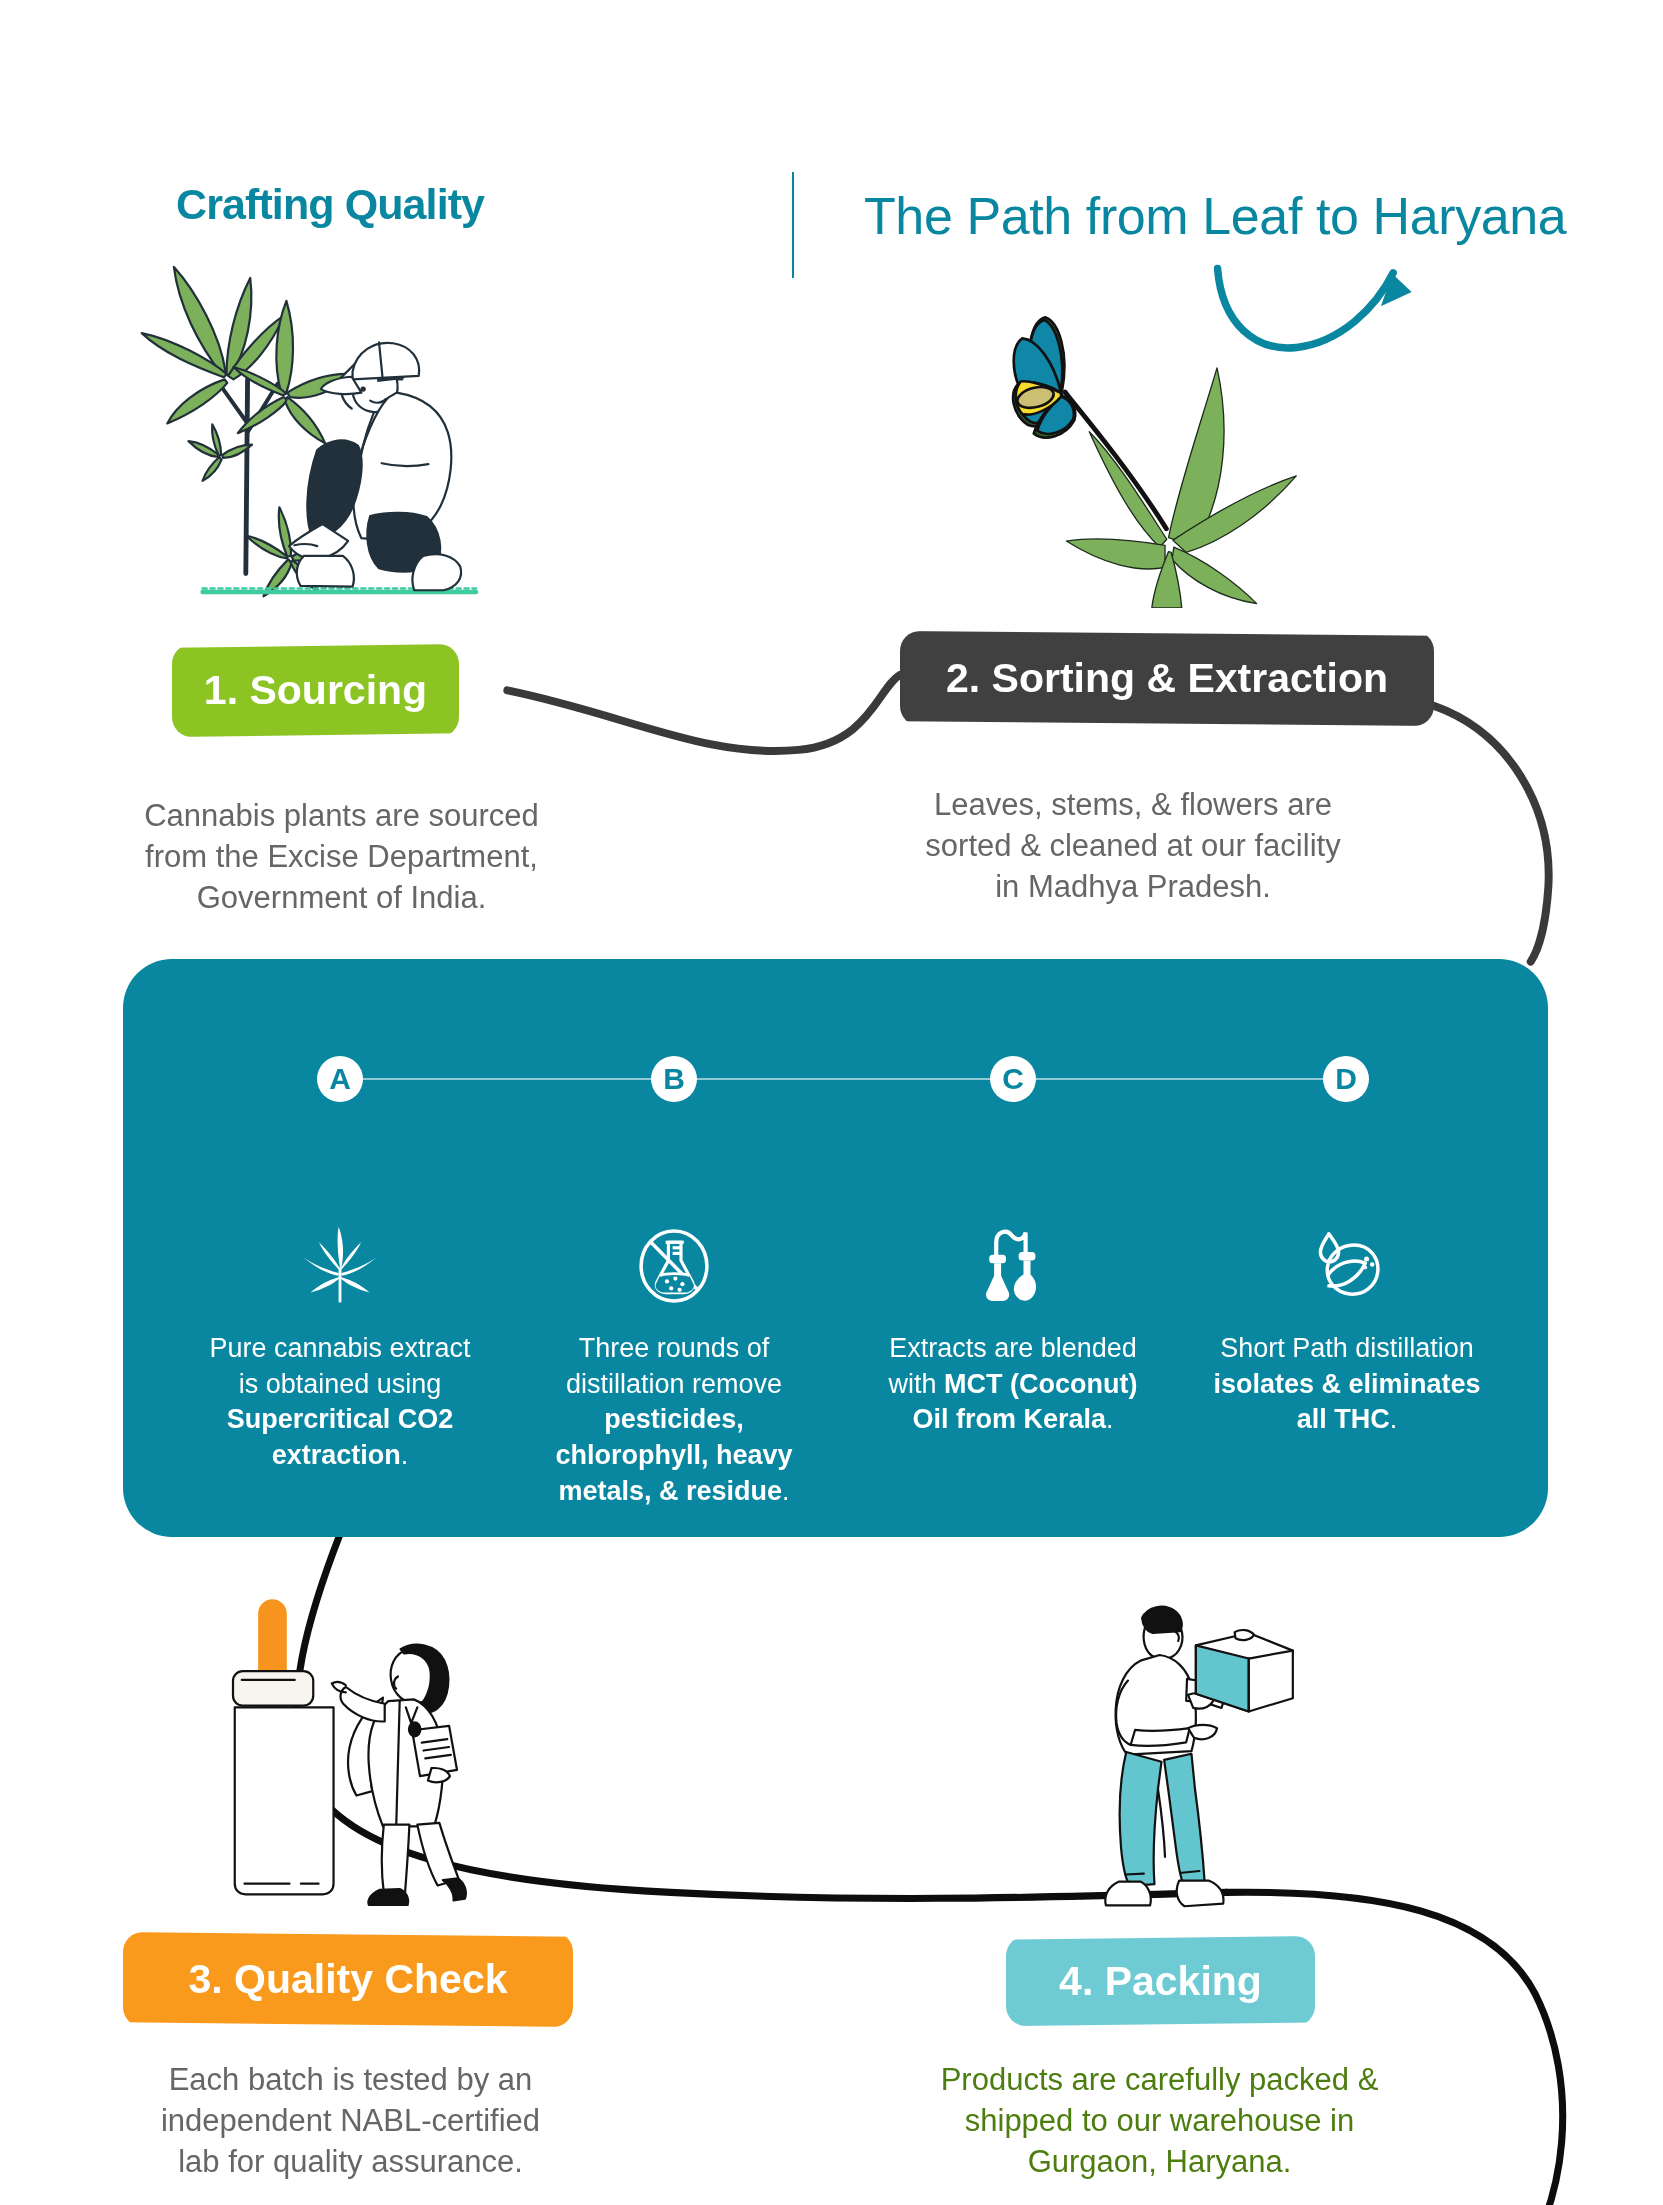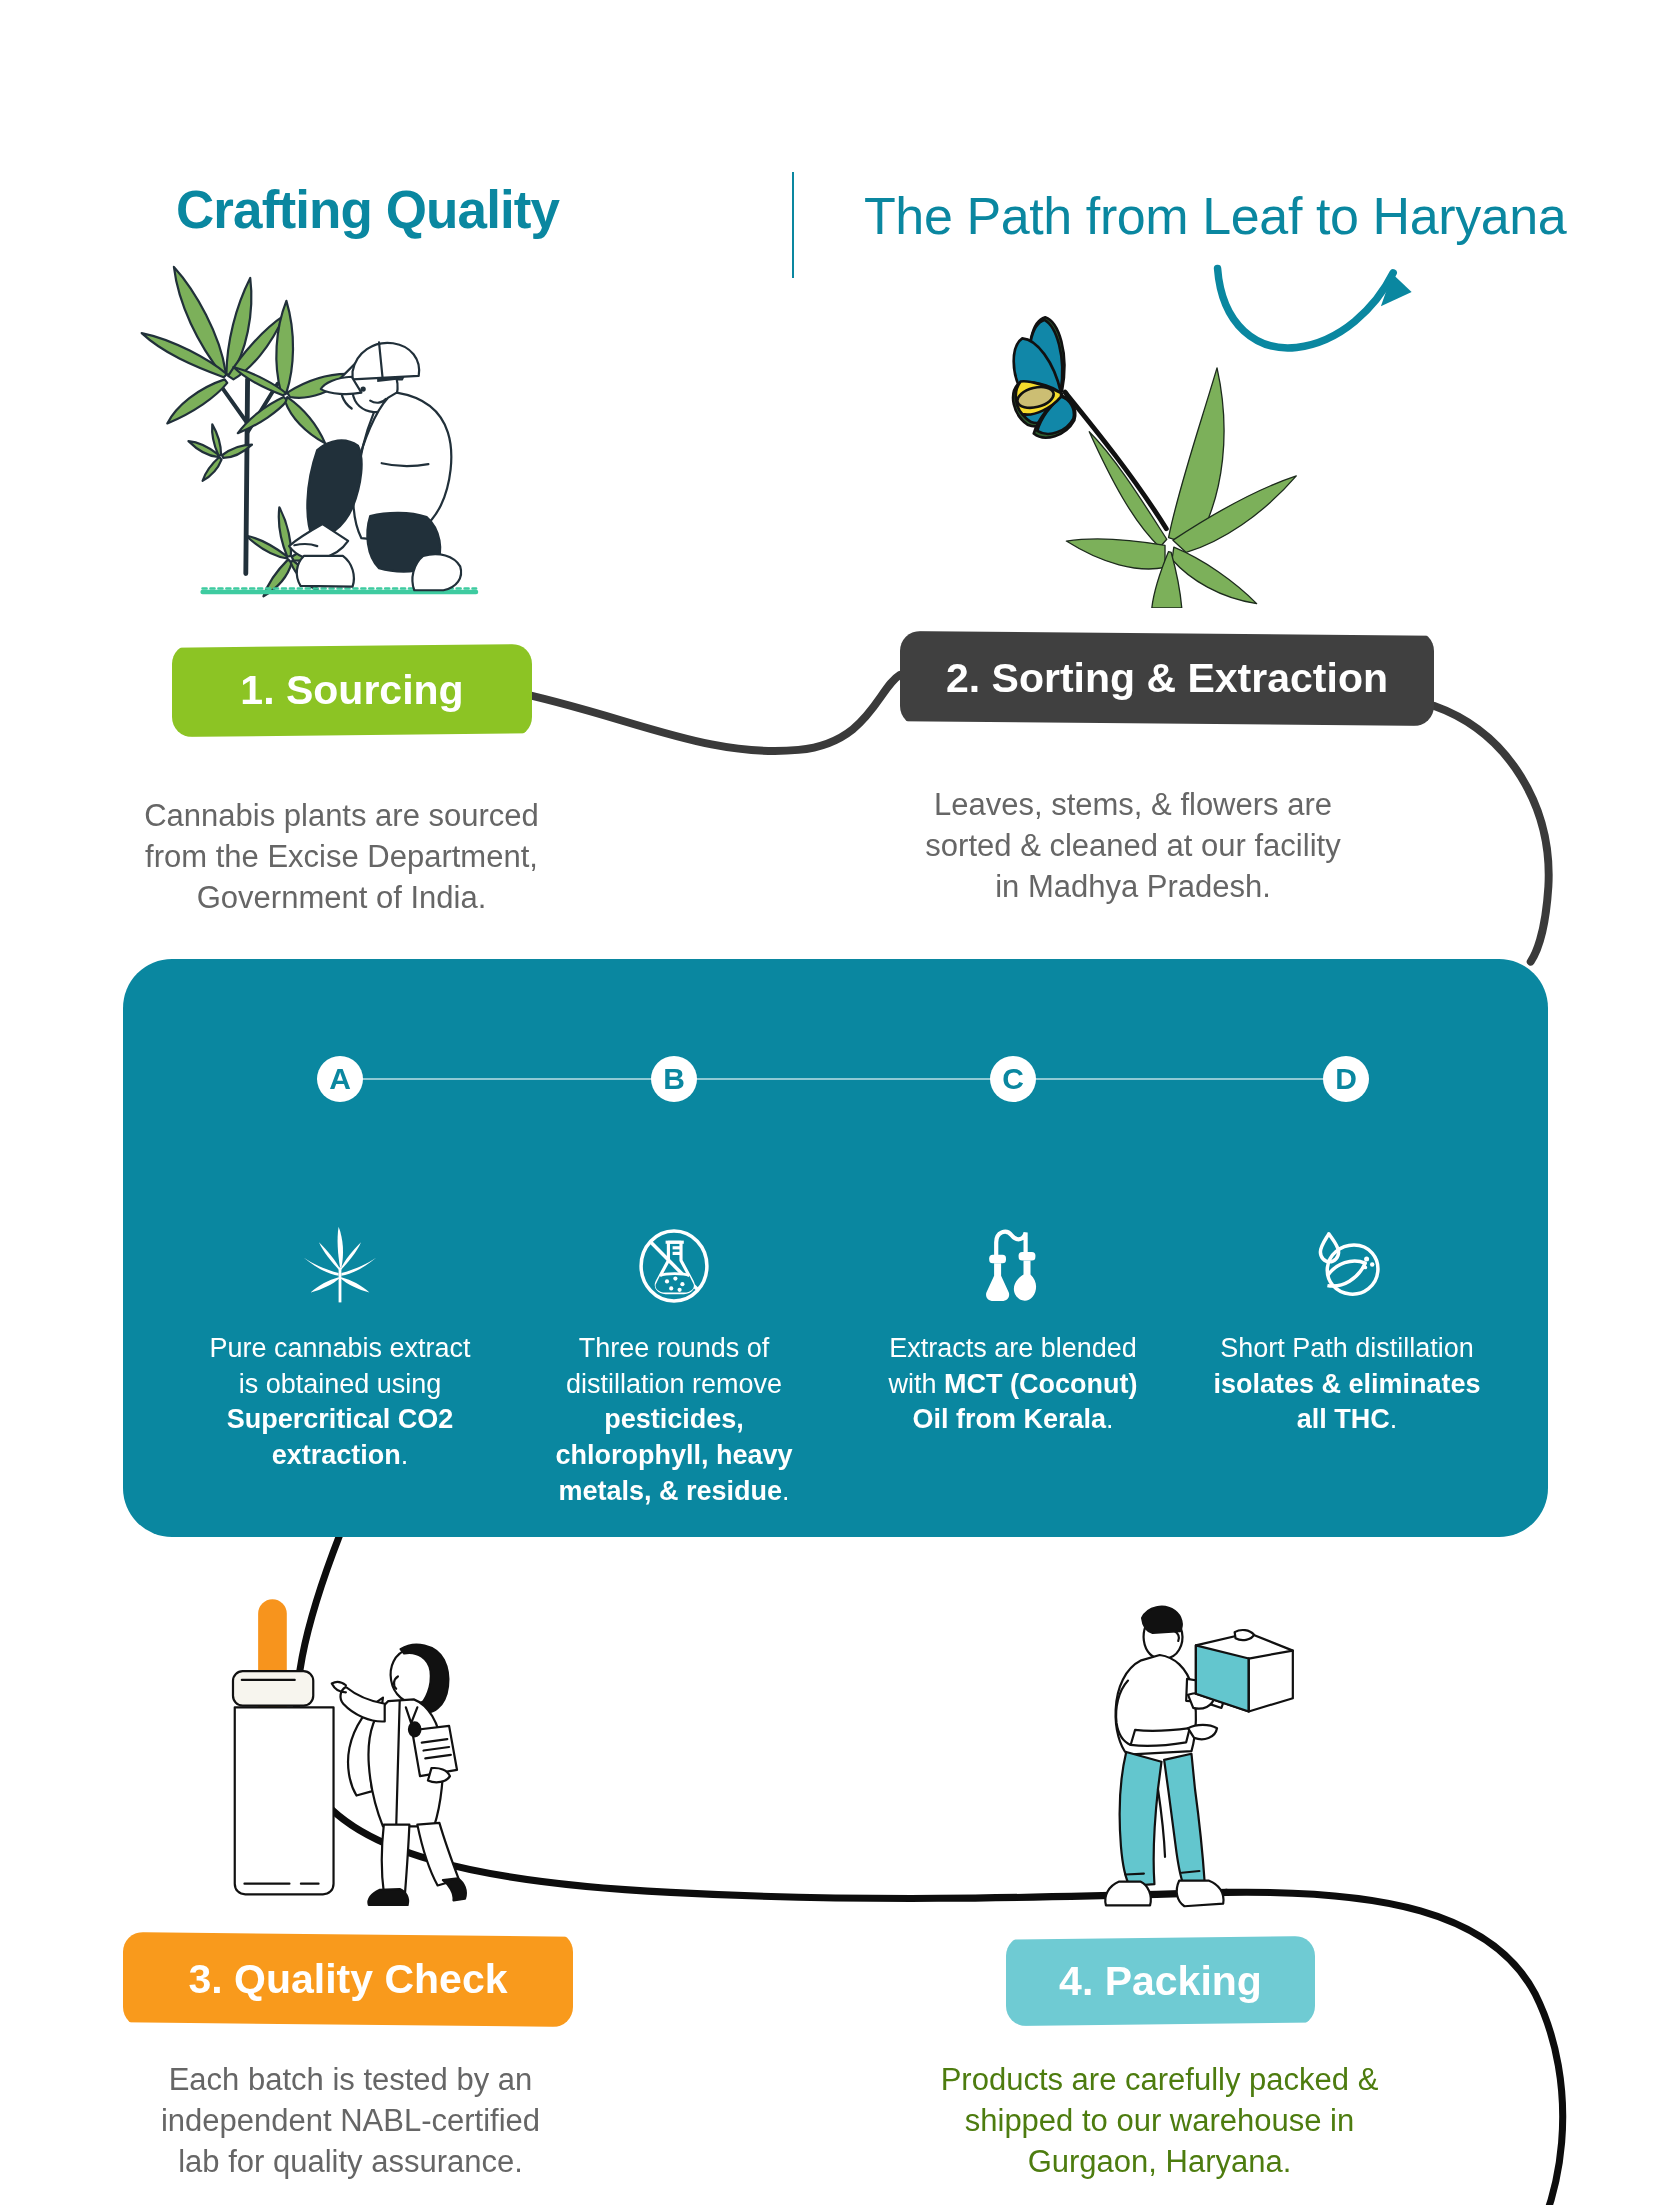--- a/index.html
+++ b/index.html
@@ -16,7 +16,7 @@
   #header { position:absolute; left:0; top:88px; width:1664px; height:185px; }
   #title-main {
     position:absolute; left:176px; top:95px;
-    font-size:53px; font-weight:bold; color:#0A87A0;
+    font-size:43px; font-weight:bold; color:#0A87A0;
     letter-spacing:-0.9px; line-height:1;
   }
   #title-divider {

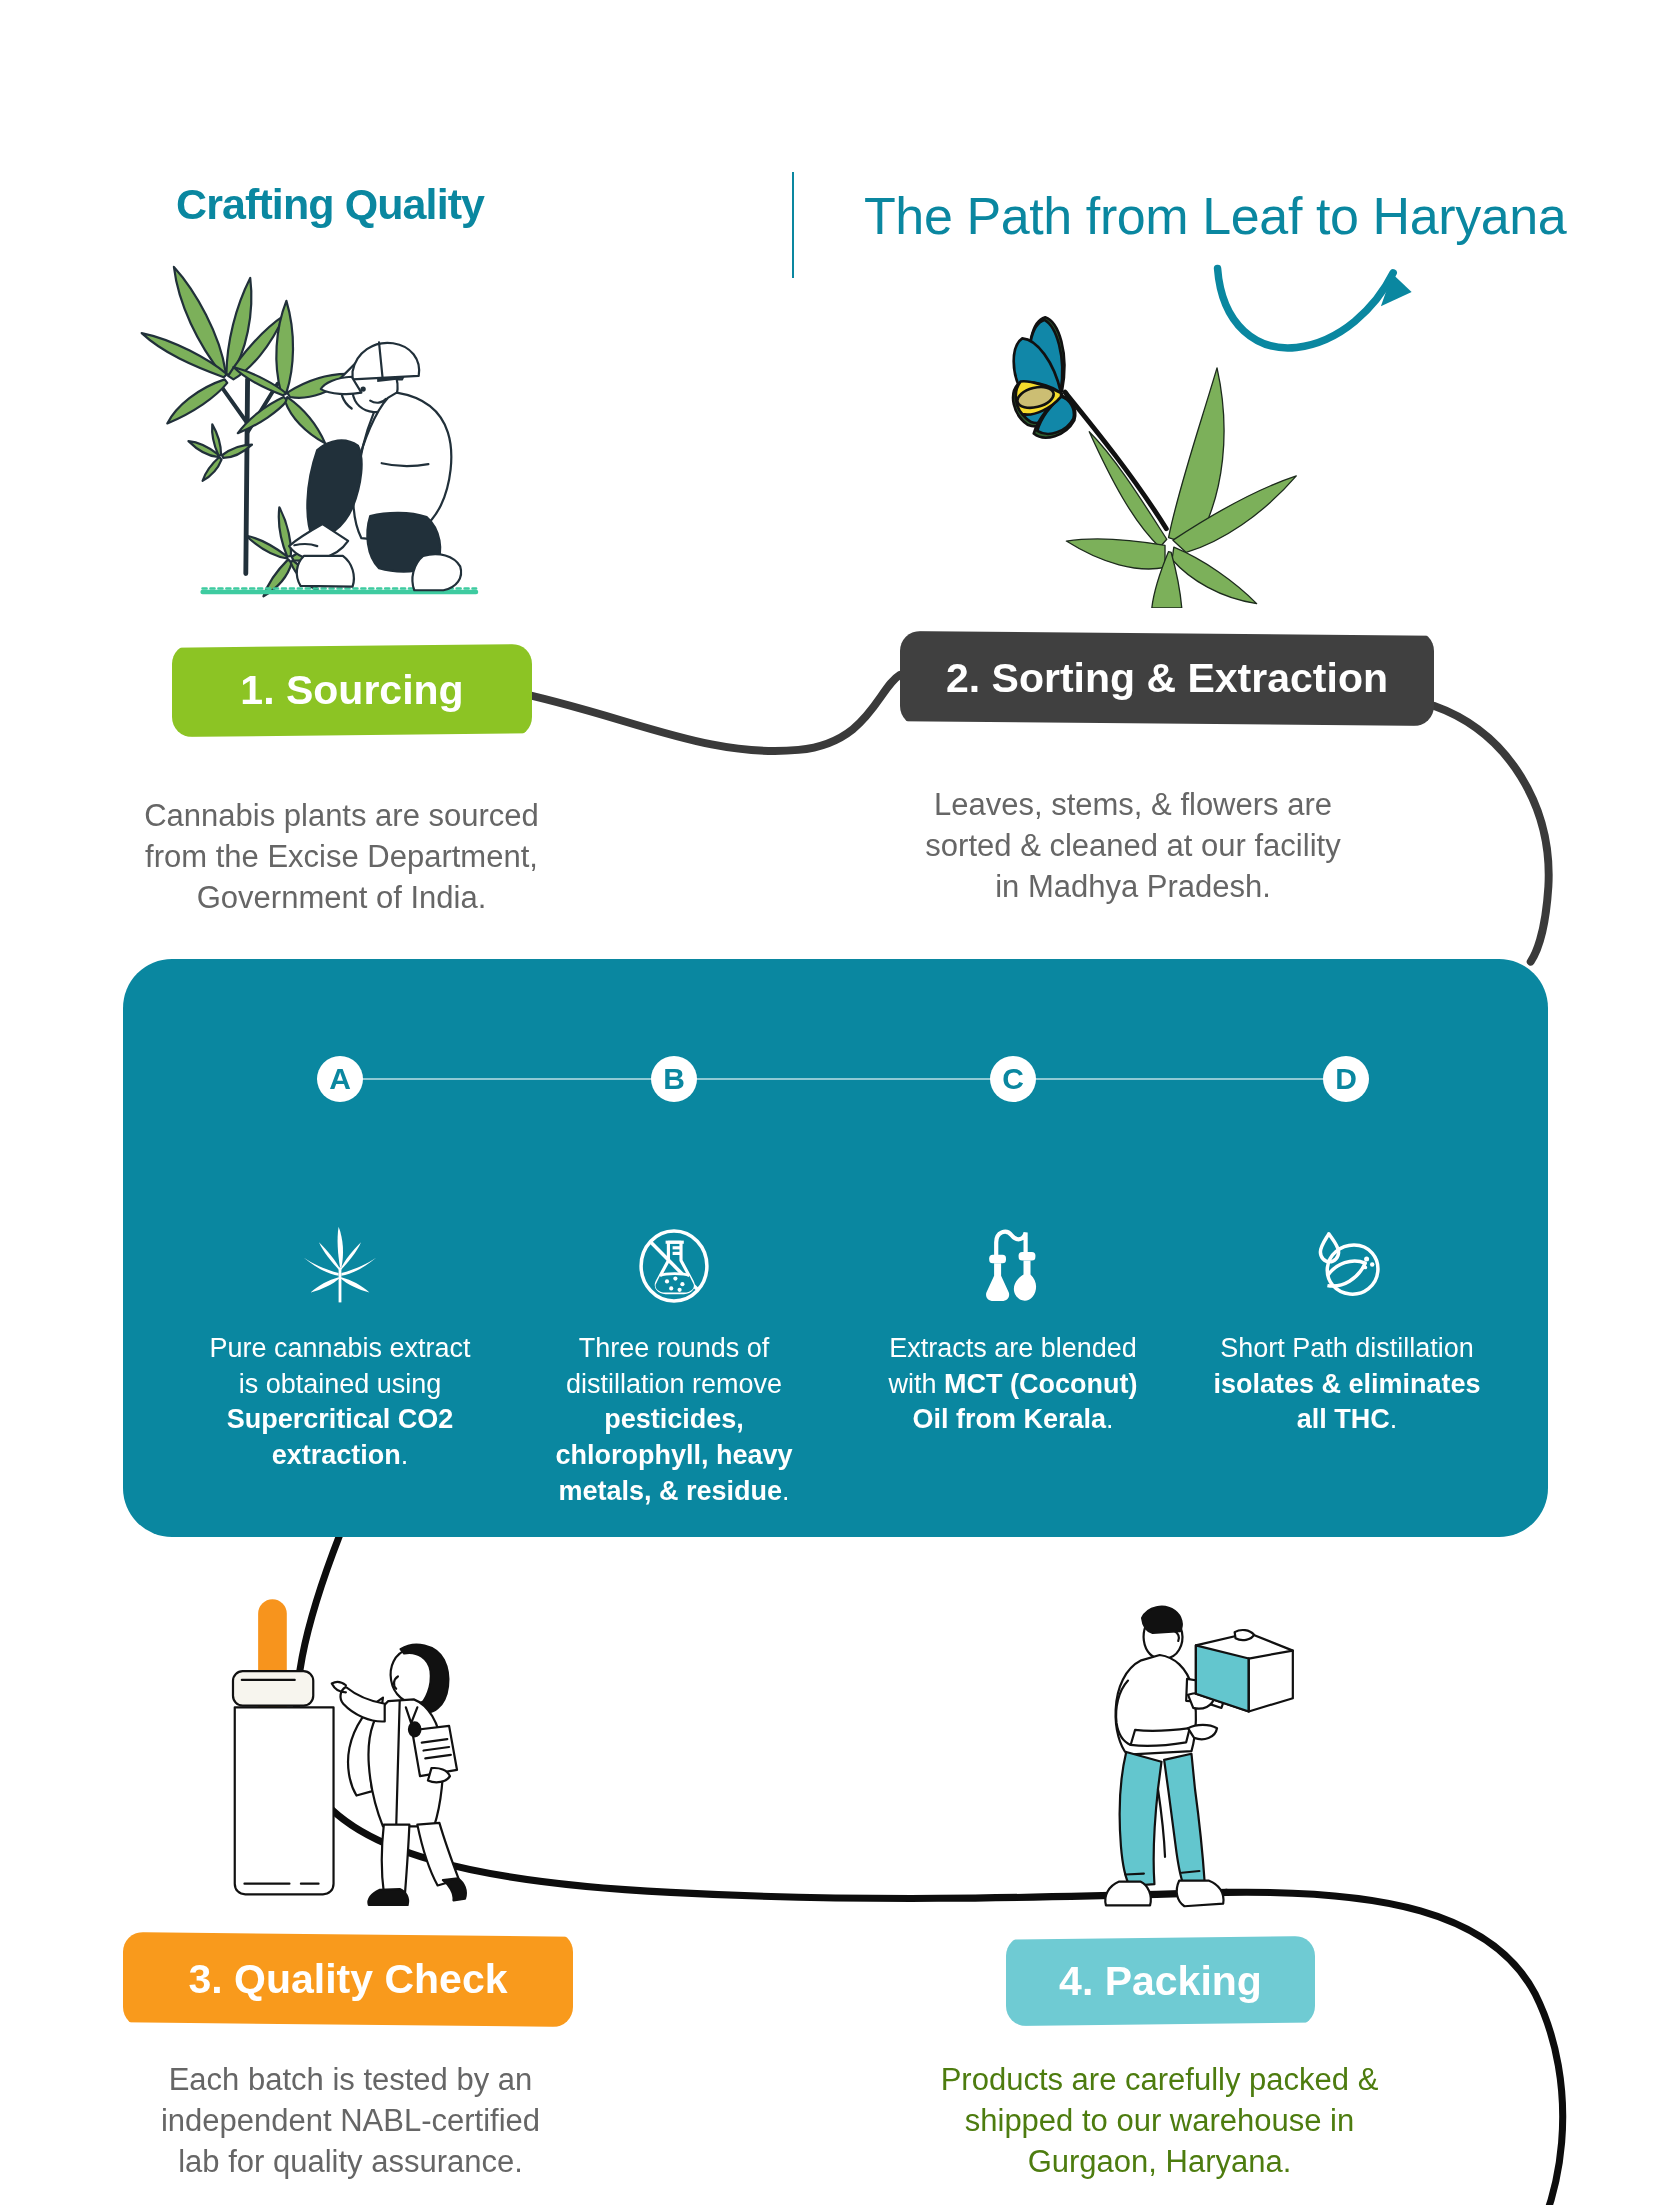--- a/index.html
+++ b/index.html
@@ -48,7 +48,7 @@
     border-radius:20px;
   }
   #badge-1 {
-    left:172px; top:644px; width:360px; height:93px;
+    left:172px; top:644px; width:287px; height:93px;
     background:#8CC424; font-size:41px;
     clip-path: polygon(0% 4%, 100% 0%, 100% 96%, 0% 100%);
   }

